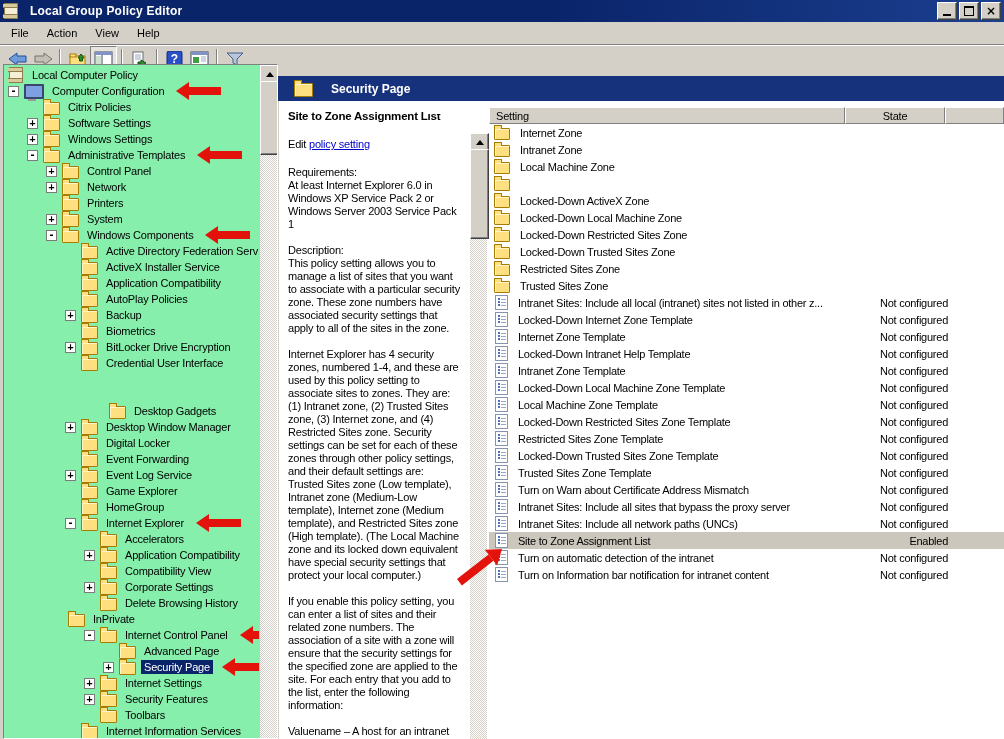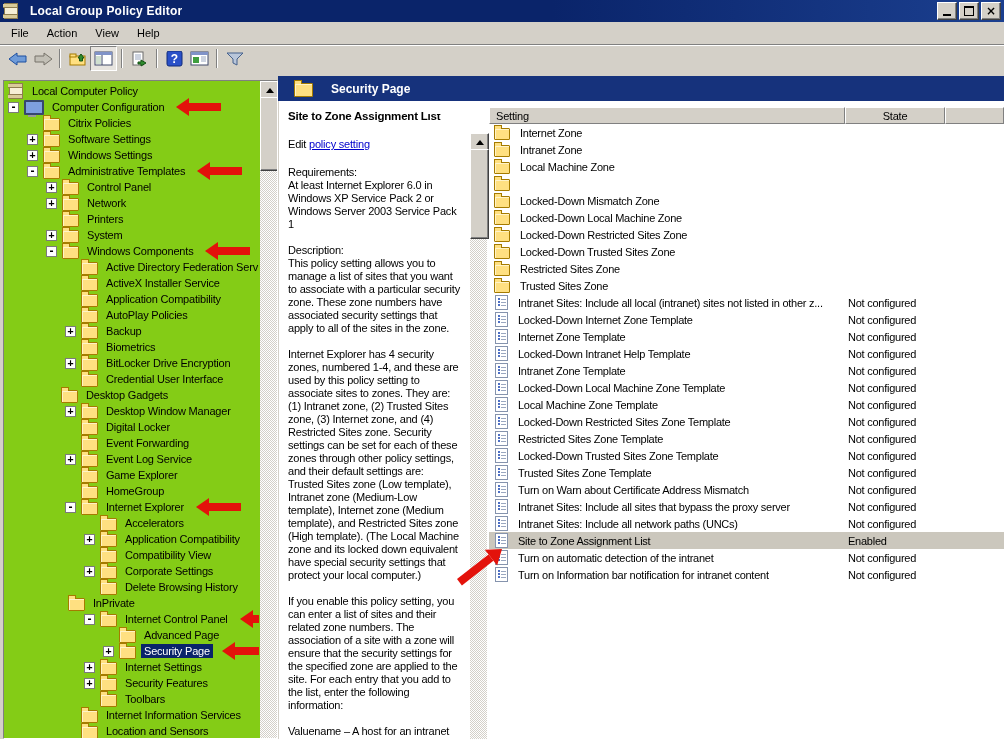--- a/index.html
+++ b/index.html
@@ -25,7 +25,7 @@
   .tbtn.pressed{border:1px solid;border-color:#808080 #fff #fff #808080;background:#e7e4df}
   .tsep{width:0;height:19px;border-left:1px solid #808080;border-right:1px solid #fff;margin:0 4px;flex:none}
   
-  .tree-pane{position:absolute;left:3px;top:80px;width:273px;bottom:0;background:#84cc16;
+  .tree-pane{position:absolute;left:3px;top:64px;width:273px;bottom:0;background:#86efac;
     border:1px solid;border-color:#808080 #fff #fff #808080;overflow:hidden}
   .tree-items{position:absolute;left:1px;top:2px;right:18px;bottom:0;overflow:hidden}
   .trow{height:16px;display:flex;align-items:center;white-space:nowrap}

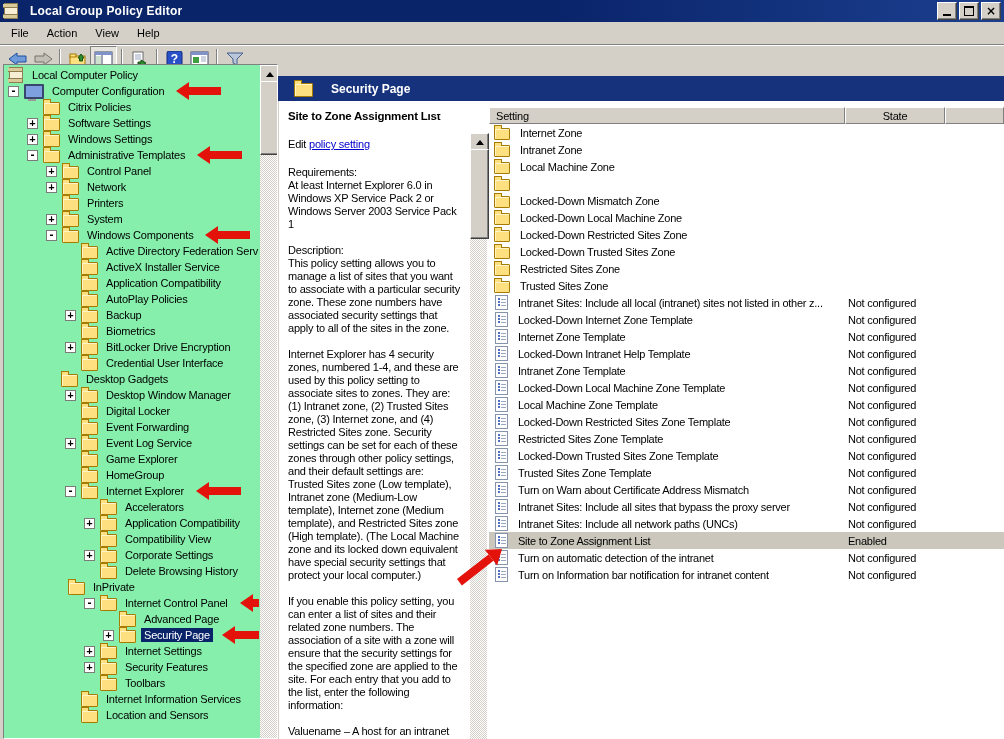--- a/index.html
+++ b/index.html
@@ -493,7 +493,7 @@
     </div>
     <div class="lrow">
       <span class="ic ic-folder"></span>
-      <span class="llabel" style="margin-left: 5px;">Locked-Down Mismatch Zone</span>
+      <span class="llabel" style="margin-left: 5px;">Locked-Down ActiveX Zone</span>
       <span class="lstate"></span>
     </div>
     <div class="lrow">

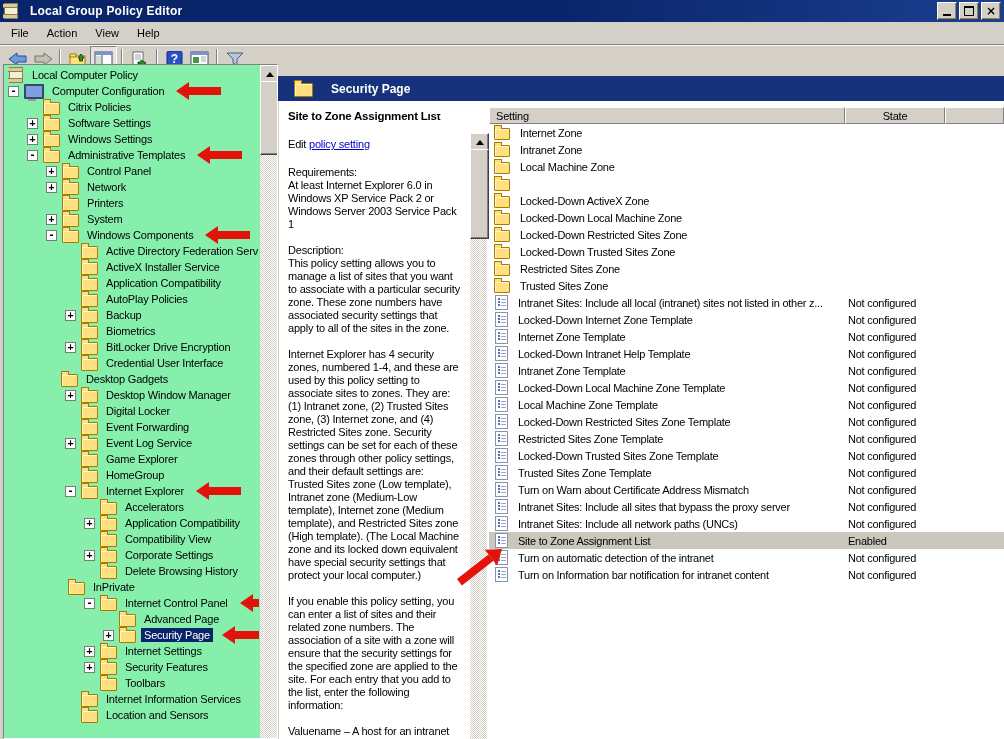--- a/index.html
+++ b/index.html
@@ -102,7 +102,7 @@
   .lrow .ic-folder{width:14px;height:10px;margin-left:5px}
   .lrow .ic-setting{margin-left:6px}
   .llabel{width:330px;overflow:hidden;letter-spacing:-.25px;flex:none}
-  .lstate{width:100px;text-align:left;letter-spacing:-.25px;flex:none}
+  .lstate{width:100px;text-align:right;letter-spacing:-.25px;flex:none}
 </style>
 </head>
 <body>

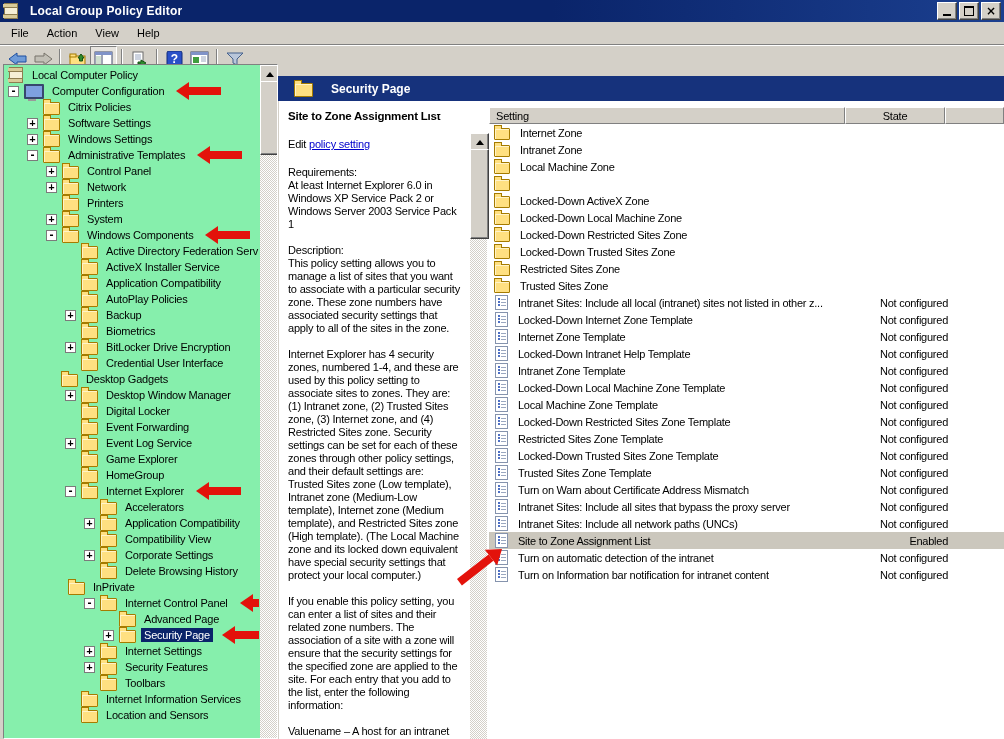--- a/index.html
+++ b/index.html
@@ -300,7 +300,7 @@
         <span class="ic ic-folder"></span>
         <span class="tlabel">Credential User Interface</span>
       </div>
-      <div class="trow" style="padding-left: 40px;">
+      <div class="trow" style="padding-left: 88px; margin-top: 32px;">
         <span class="expspacer"></span>
         <span class="ic ic-folder"></span>
         <span class="tlabel">Desktop Gadgets</span>

